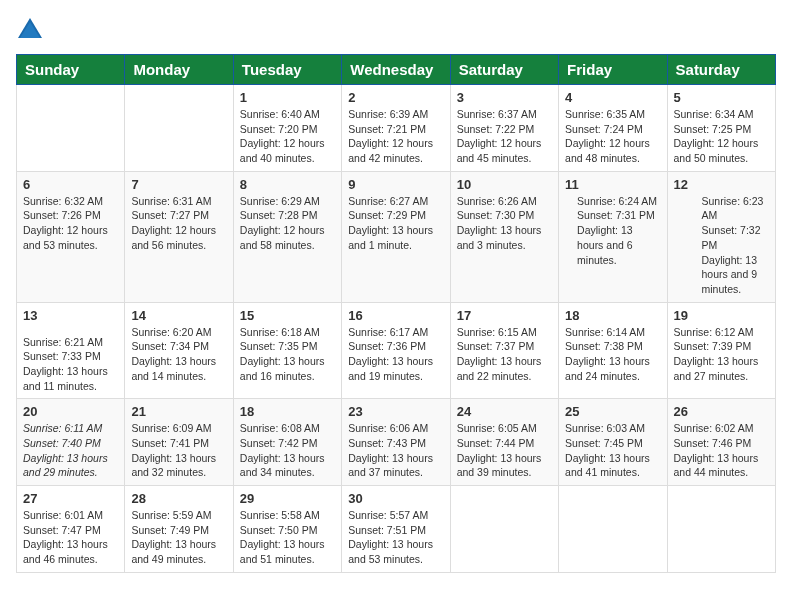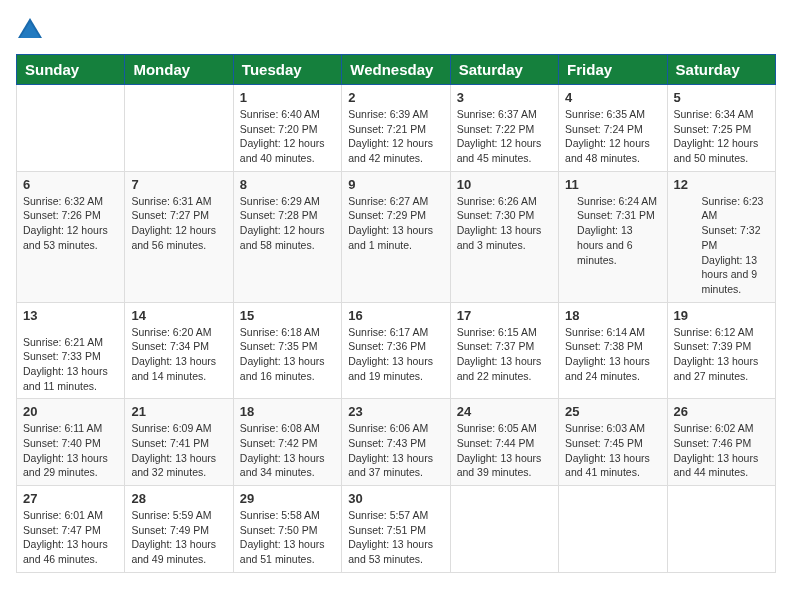--- a/index.html
+++ b/index.html
@@ -251,7 +251,7 @@
       <tr>
         <td>
           <span class="day-number">20</span>
-          <div class="day-info" style="white-space: pre-line;">Sunrise: 6:11 AM
+          <div class="day-info" style="white-space: pre-line; font-style: italic;">Sunrise: 6:11 AM
 Sunset: 7:40 PM
 Daylight: 13 hours and 29 minutes.</div>
         </td>

